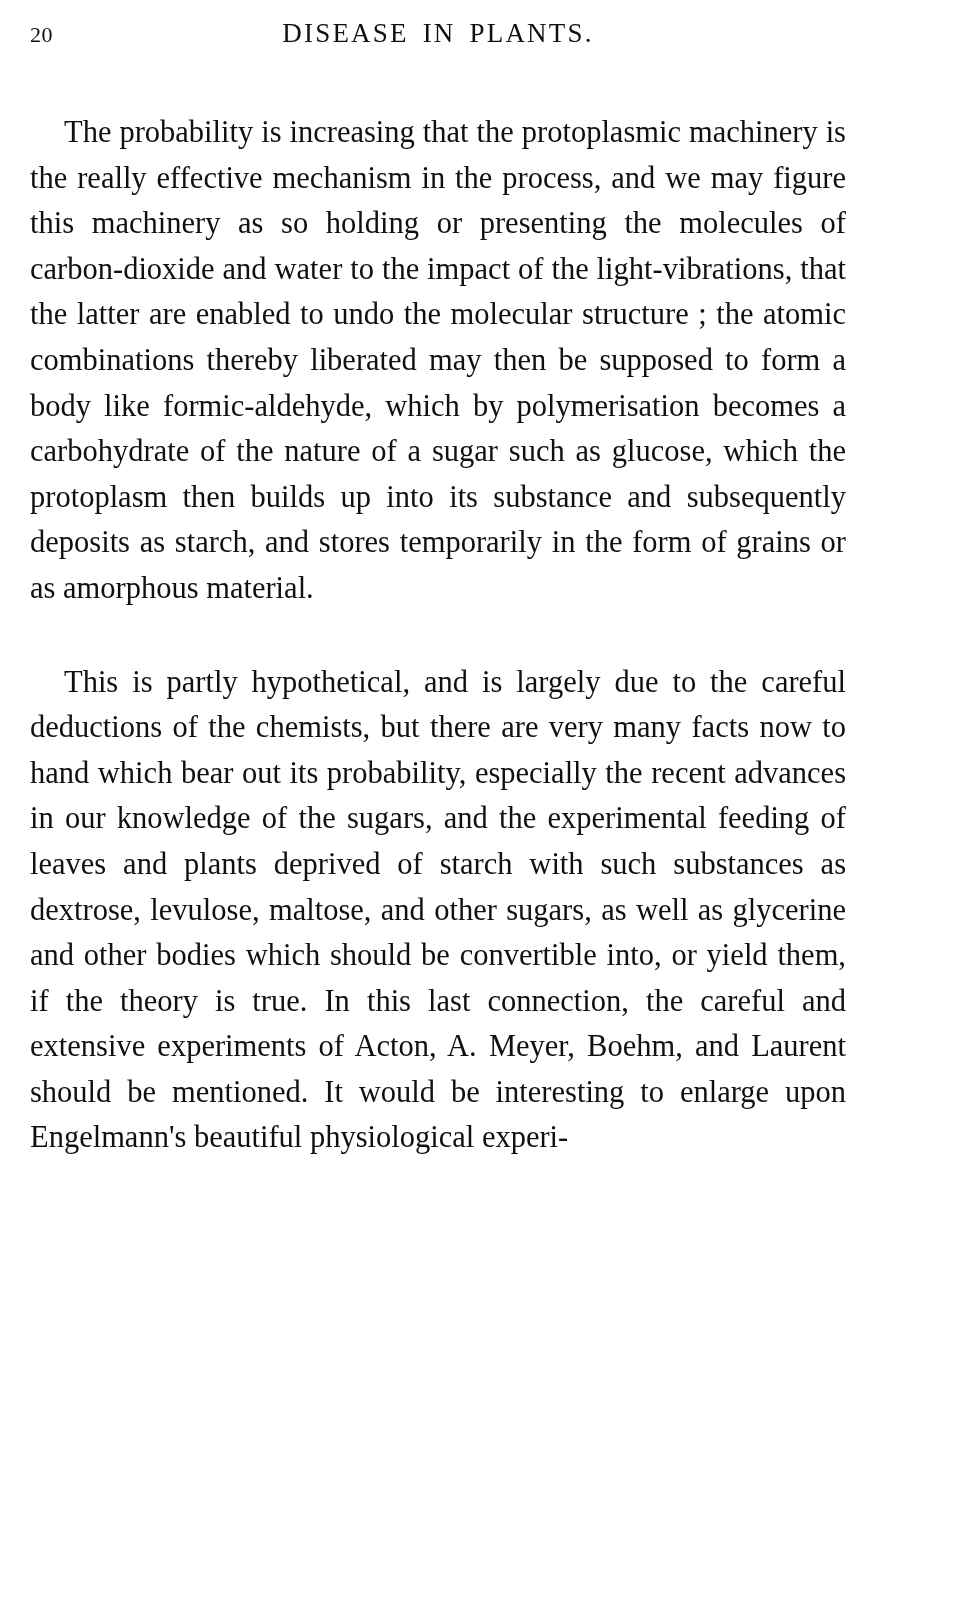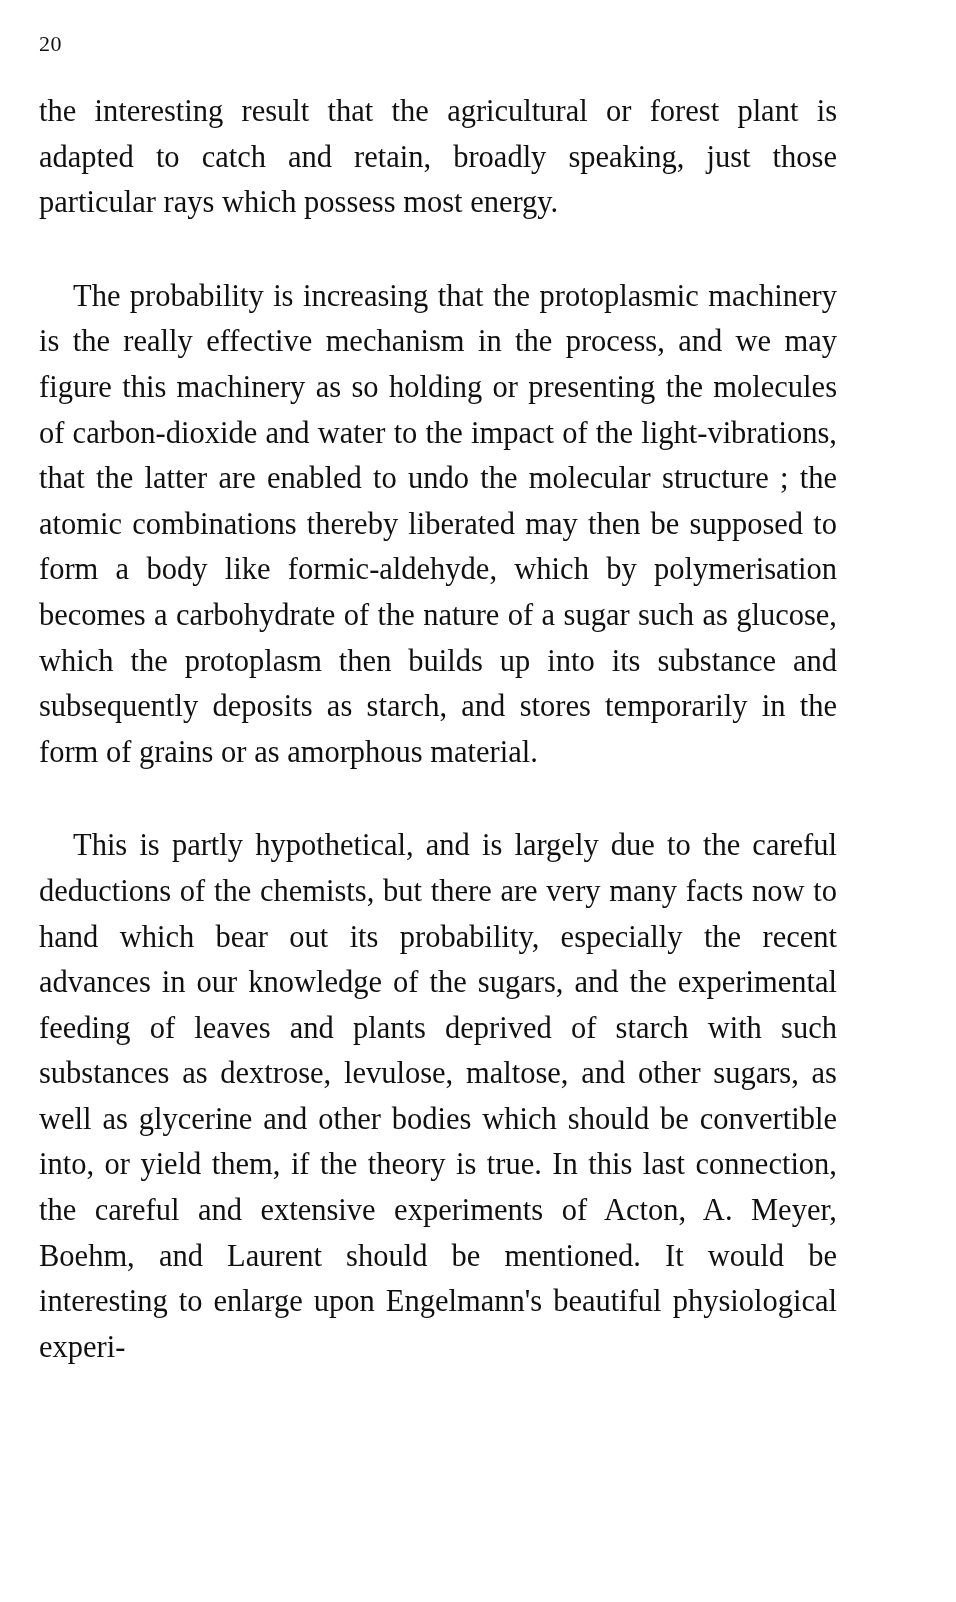--- a/index.html
+++ b/index.html
@@ -19,7 +19,7 @@
     width: 876px;
     height: 1602px;
     box-sizing: border-box;
-    padding: 13px;
+    padding: 4px;
   }
   .header {
     position: relative;

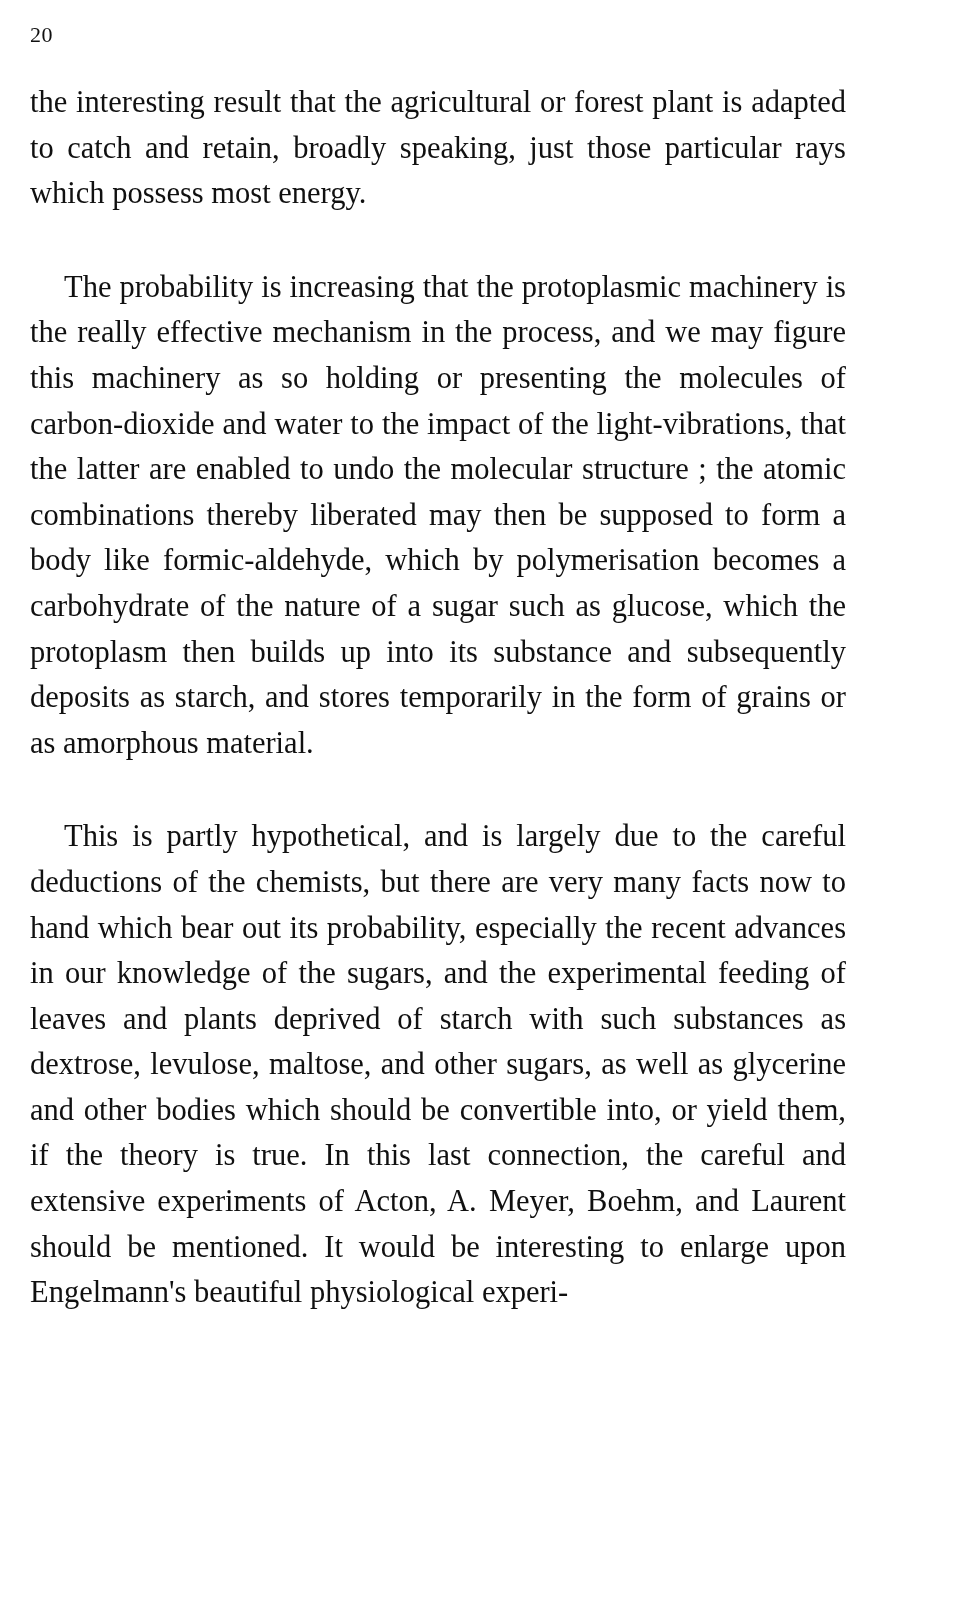--- a/index.html
+++ b/index.html
@@ -67,6 +67,7 @@
 
   <div class="header">
     <div class="folio">20</div>
+    <div class="running-head">DISEASE IN PLANTS.</div>
   </div>
 
   <div class="body-text">

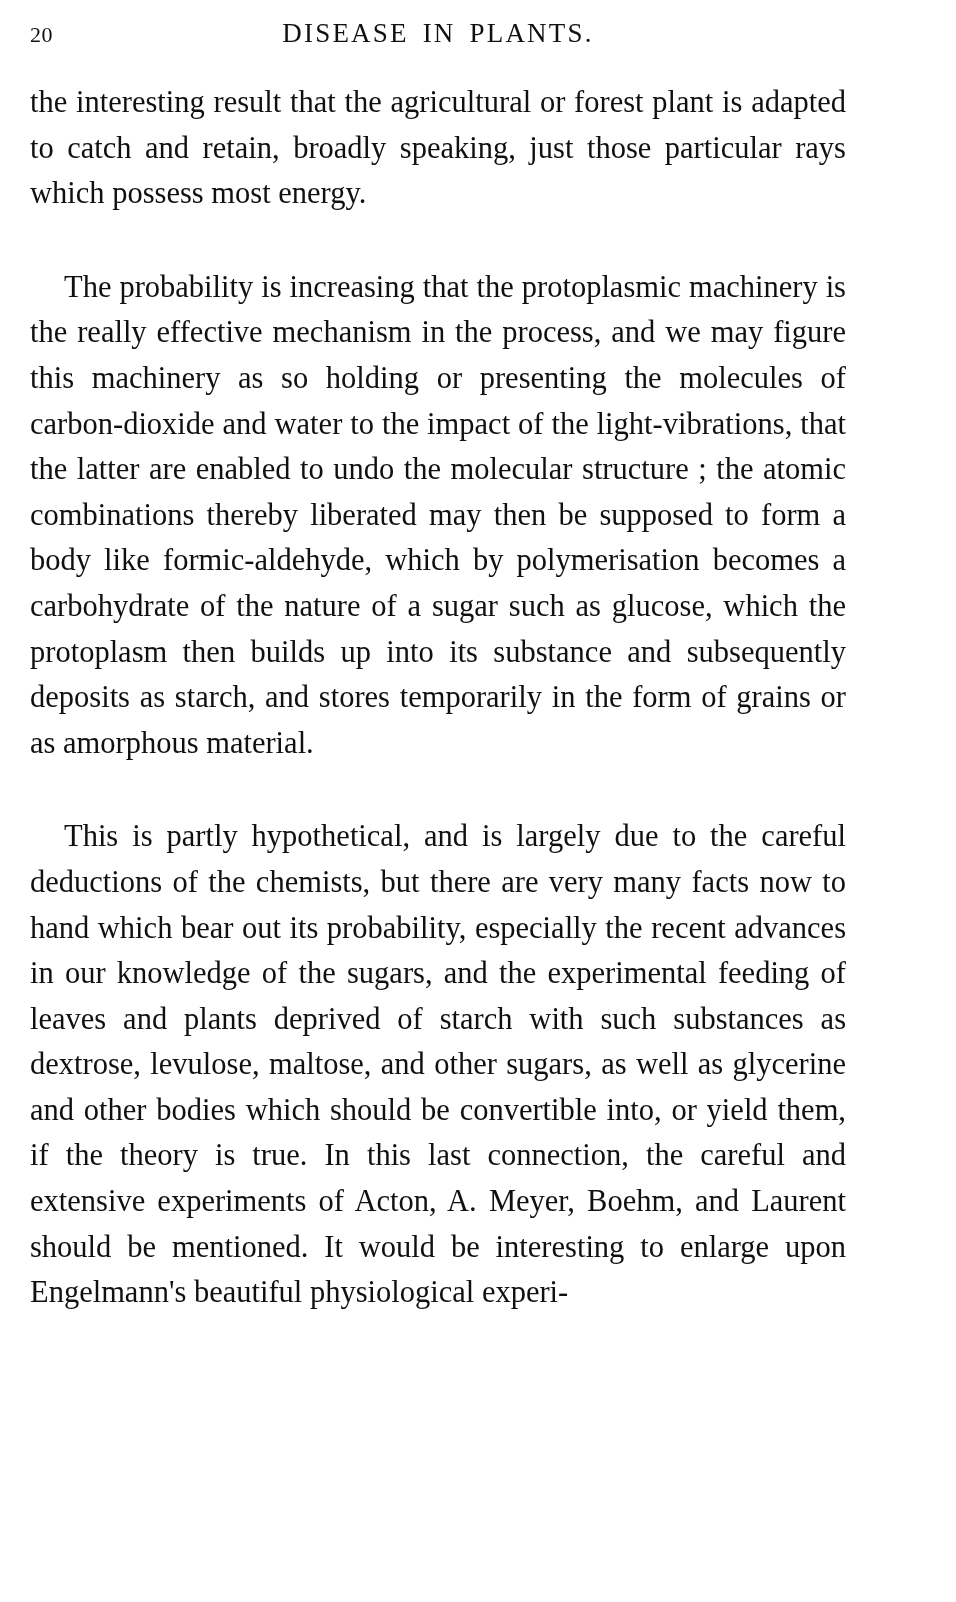--- a/index.html
+++ b/index.html
@@ -71,7 +71,6 @@
   </div>
 
   <div class="body-text">
-    <p>the interesting result that the agricultural or forest plant is adapted to catch and retain, broadly speaking, just those particular rays which possess most energy.</p>
     <p class="indent">The probability is increasing that the protoplasmic machinery is the really effective mechanism in the process, and we may figure this machinery as so holding or presenting the molecules of carbon-dioxide and water to the impact of the light-vibrations, that the latter are enabled to undo the molecular structure ; the atomic combinations thereby liberated may then be supposed to form a body like formic-aldehyde, which by polymerisation becomes a carbohydrate of the nature of a sugar such as glucose, which the protoplasm then builds up into its substance and subsequently deposits as starch, and stores temporarily in the form of grains or as amorphous material.</p>
     <p class="indent">This is partly hypothetical, and is largely due to the careful deductions of the chemists, but there are very many facts now to hand which bear out its probability, especially the recent advances in our knowledge of the sugars, and the experimental feeding of leaves and plants deprived of starch with such substances as dextrose, levulose, maltose, and other sugars, as well as glycerine and other bodies which should be convertible into, or yield them, if the theory is true.  In this last connection, the careful and extensive experiments of Acton, A. Meyer, Boehm, and Laurent should be mentioned.  It would be interesting to enlarge upon Engelmann's beautiful physiological experi-</p>
   </div>

